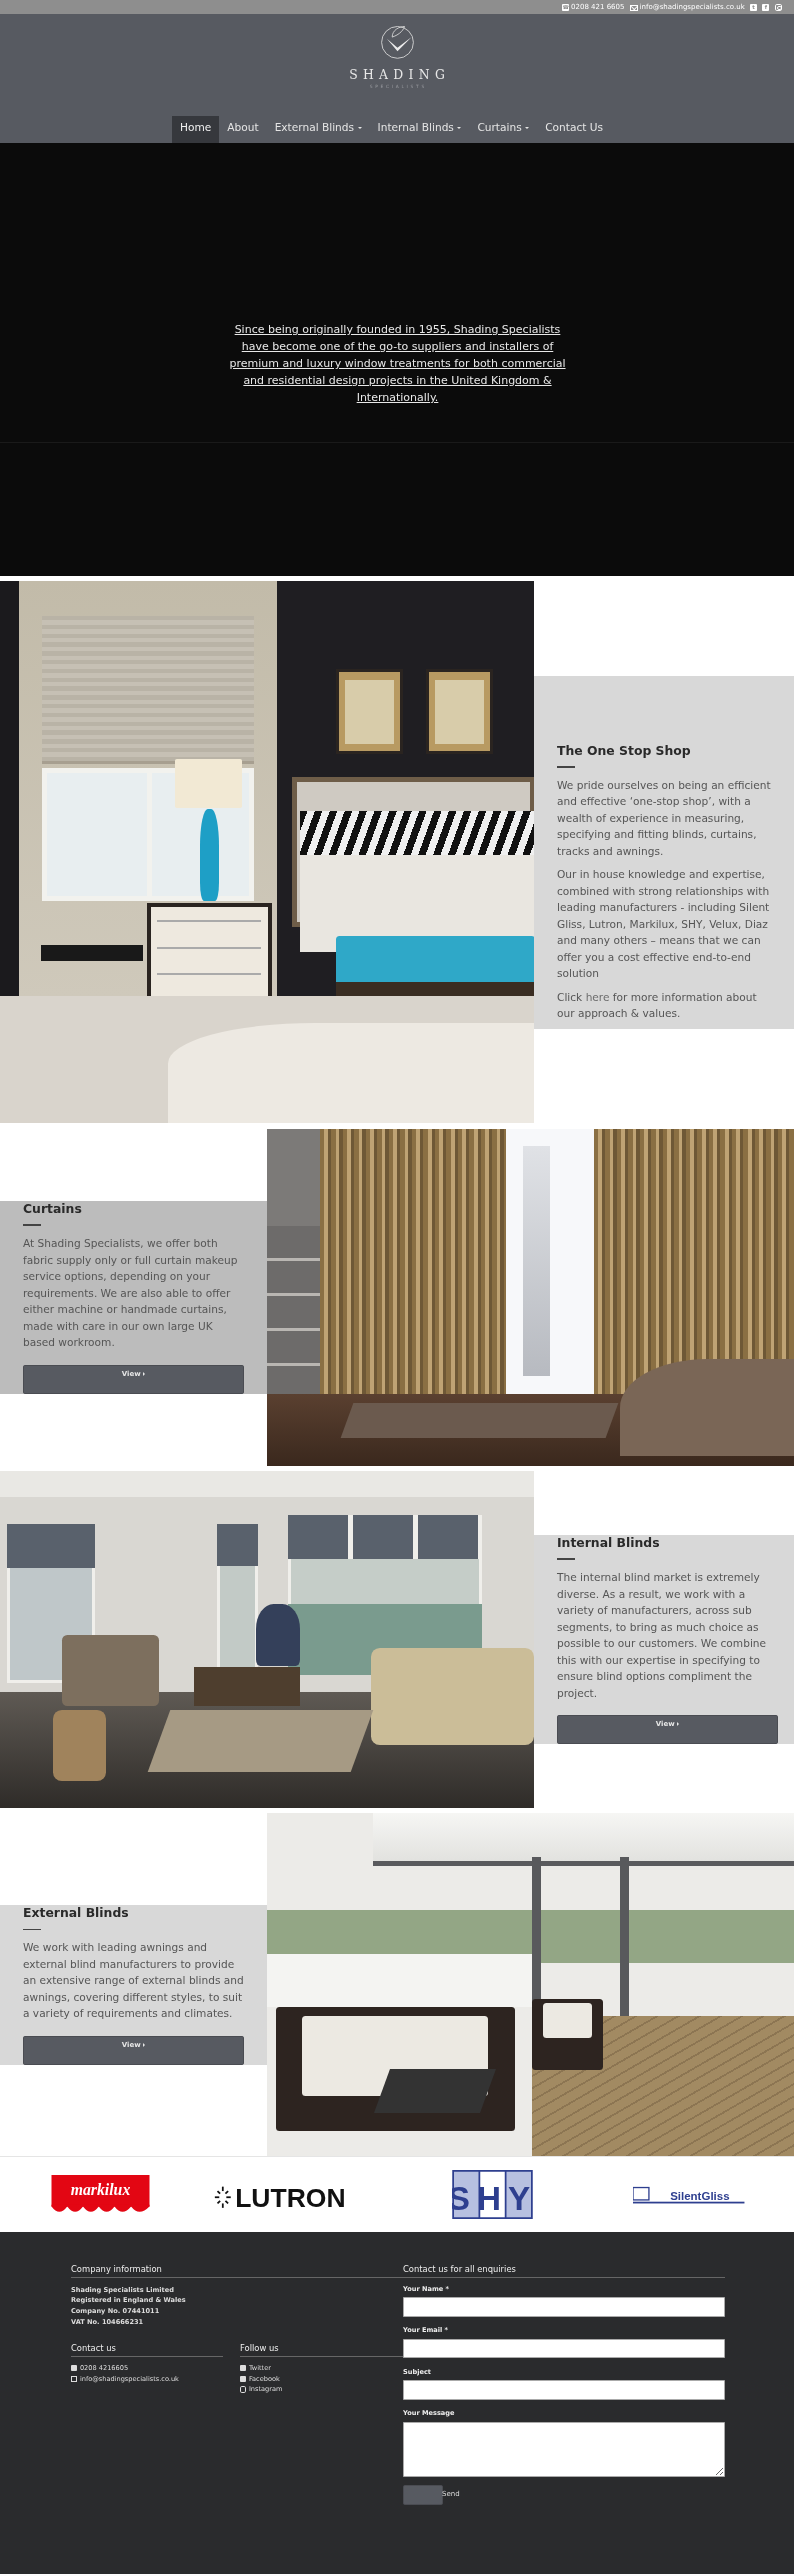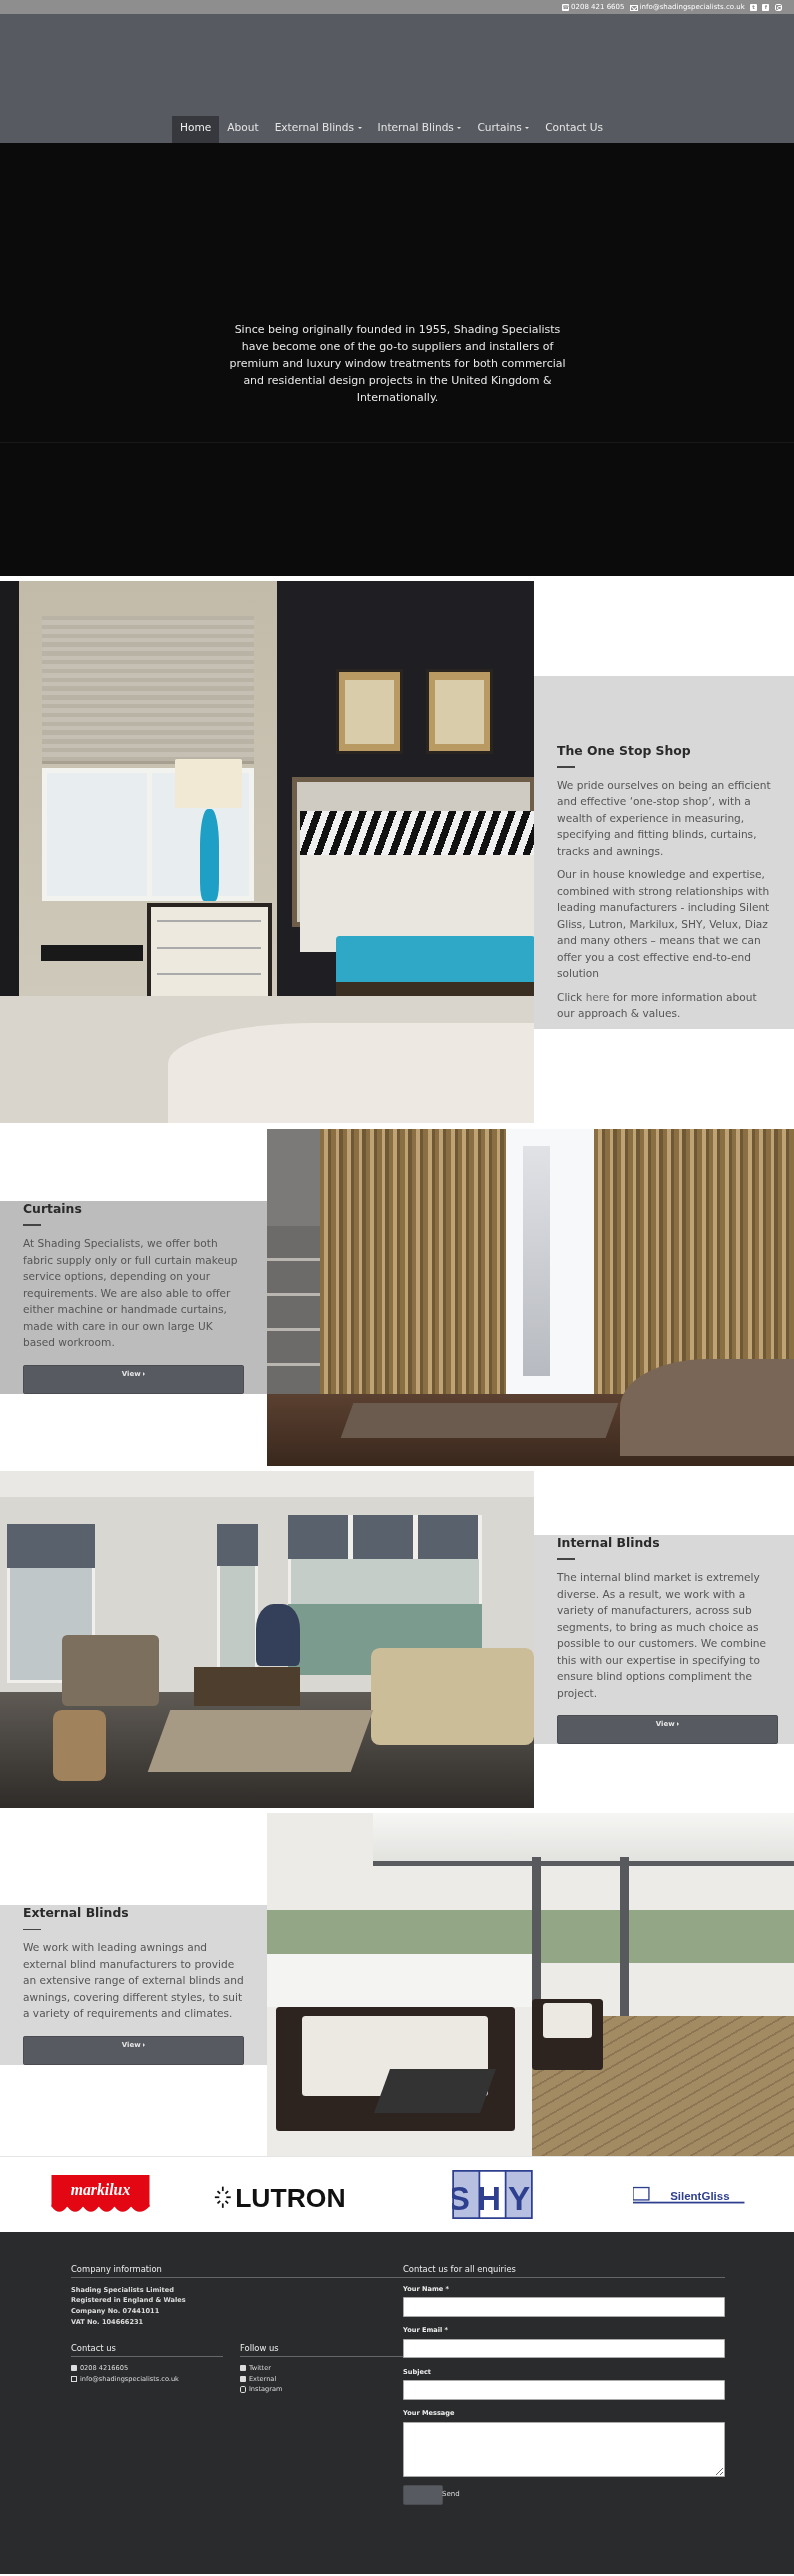--- a/index.html
+++ b/index.html
@@ -99,6 +99,15 @@
 </div>
 
 <div class="header">
+  <div class="logo">
+    <svg class="logo-mark" viewBox="0 0 60 46">
+      <circle cx="30" cy="24" r="18" fill="none" stroke="#d8d8d8" stroke-width="1"></circle>
+      <path d="M18 20 L30 34 L46 18 L30 30 Z" fill="#ececec"></path>
+      <path d="M24 18 C24 10, 32 6, 38 6 C36 12, 30 16, 24 18 Z" fill="none" stroke="#d8d8d8" stroke-width="1"></path>
+    </svg>
+    <div class="logo-name">SHADING</div>
+    <div class="logo-sub">SPECIALISTS</div>
+  </div>
   <nav class="nav">
     <a class="active"><span>Home</span></a>
     <a><span>About</span></a>

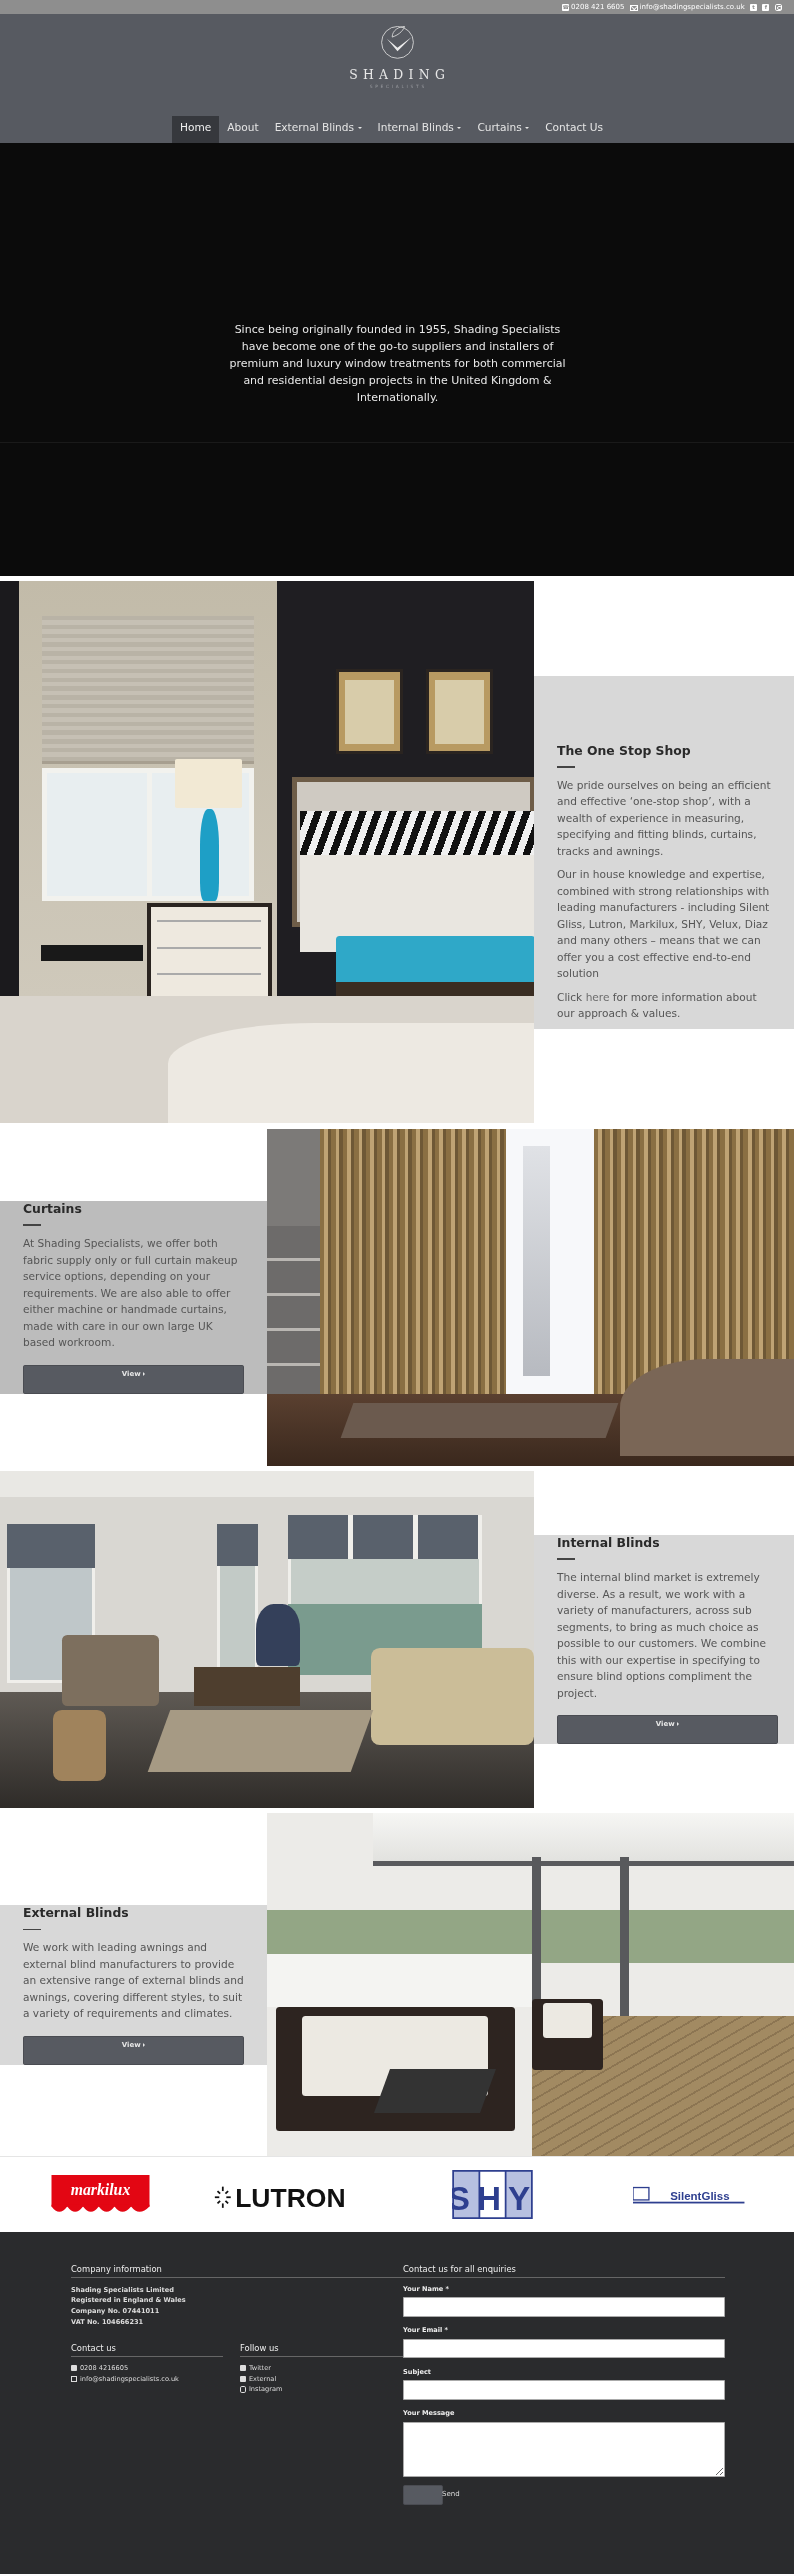--- a/index.html
+++ b/index.html
@@ -29,7 +29,7 @@
   
   .hero { background: #0b0b0b; height: 433px; position: relative; }
   .hero .rule { position: absolute; left: 0; right: 0; top: 299px; height: 0.9px; background: #1a1a1a; }
-  .hero p { position: absolute; top: 178px; left: 225px; width: 345px; text-align: center; color: #e8e8e8; font-size: 11px; line-height: 17px; }
+  .hero p { position: absolute; top: 178px; left: 225px; width: 345px; text-align: center; color: #e8e8e8; font-size: 11px; line-height: 17px; text-decoration: underline; }
 
   
   .gap { height: 5.3px; background: #fff; }

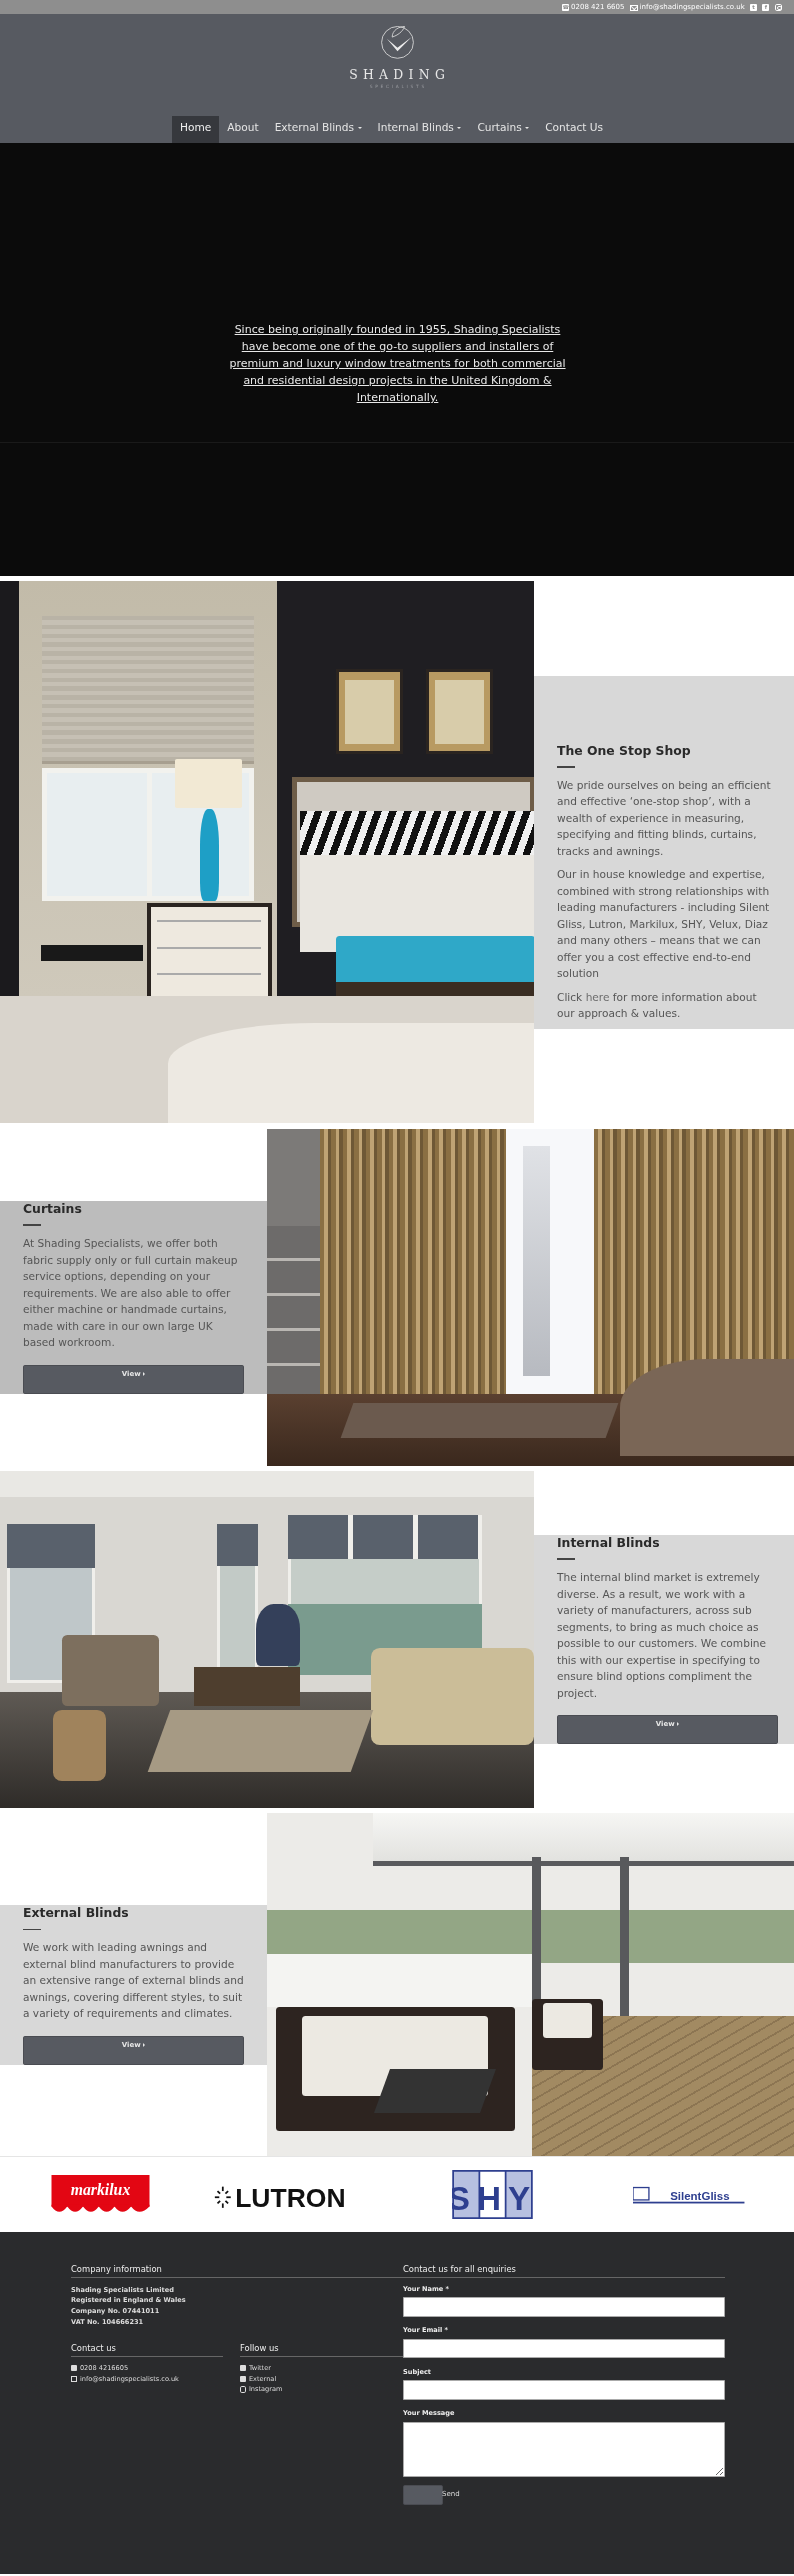--- a/index.html
+++ b/index.html
@@ -303,7 +303,7 @@
         </div>
       <div class="f-link">
           <span class="f-ico"></span>
-          <span>External</span>
+          <span>Facebook</span>
         </div>
       <div class="f-link">
           <span class="f-ico ring"></span>

